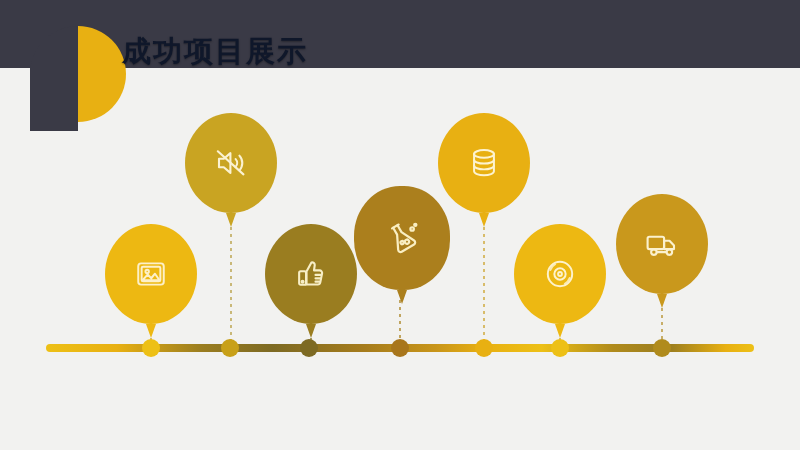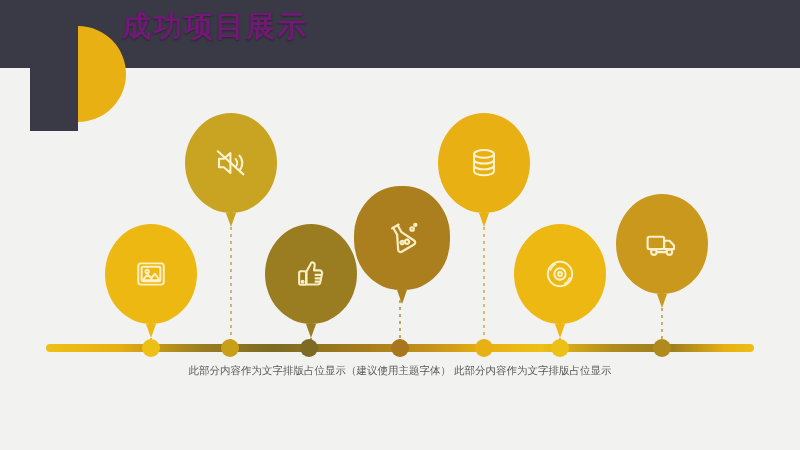--- a/index.html
+++ b/index.html
@@ -32,9 +32,9 @@
   .header-title {
     position: absolute;
     left: 122px;
-    top: 9px;
+    top: 34px;
     z-index: 6;
-    color: #701a75;
+    color: #0f172a;
     font-size: 29px;
     font-weight: bold;
     letter-spacing: 2px;

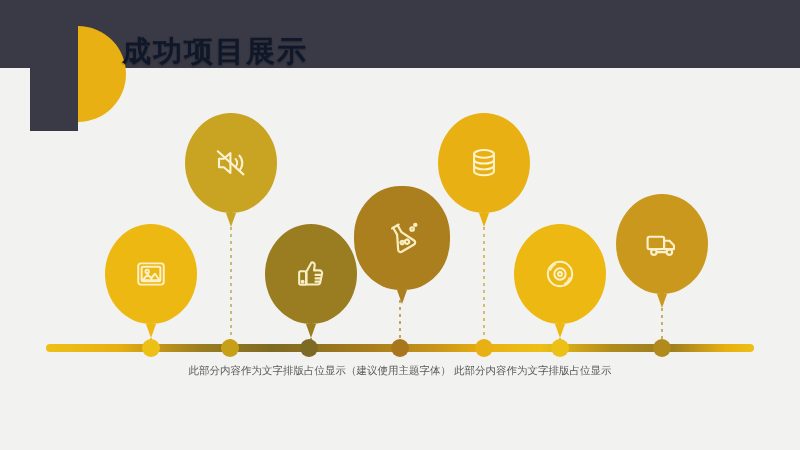--- a/index.html
+++ b/index.html
@@ -276,10 +276,6 @@
   <div class="tl-dot" style="left:653px; background:#b08b1c;"></div>
 
   <div class="caption">
-    <div>
-      <span>此部分内容作为文字排版占位显示（建议使用主题字体）</span>
-      <span>此部分内容作为文字排版占位显示</span>
-    </div>
   </div>
 
 </div>

